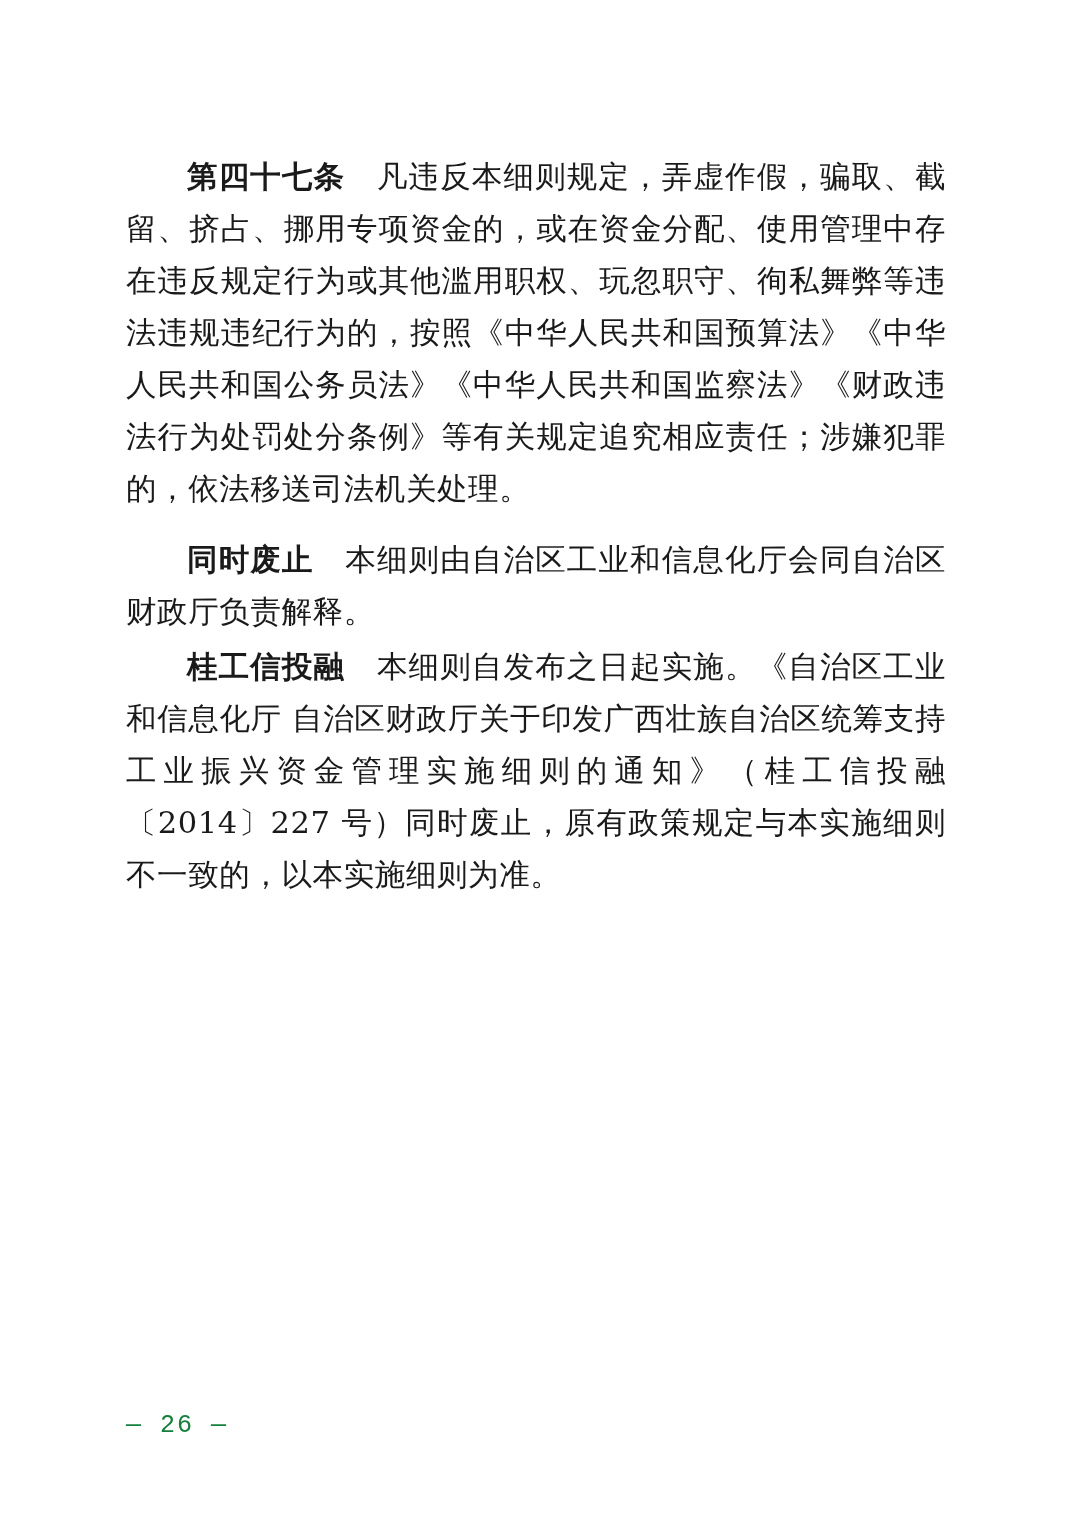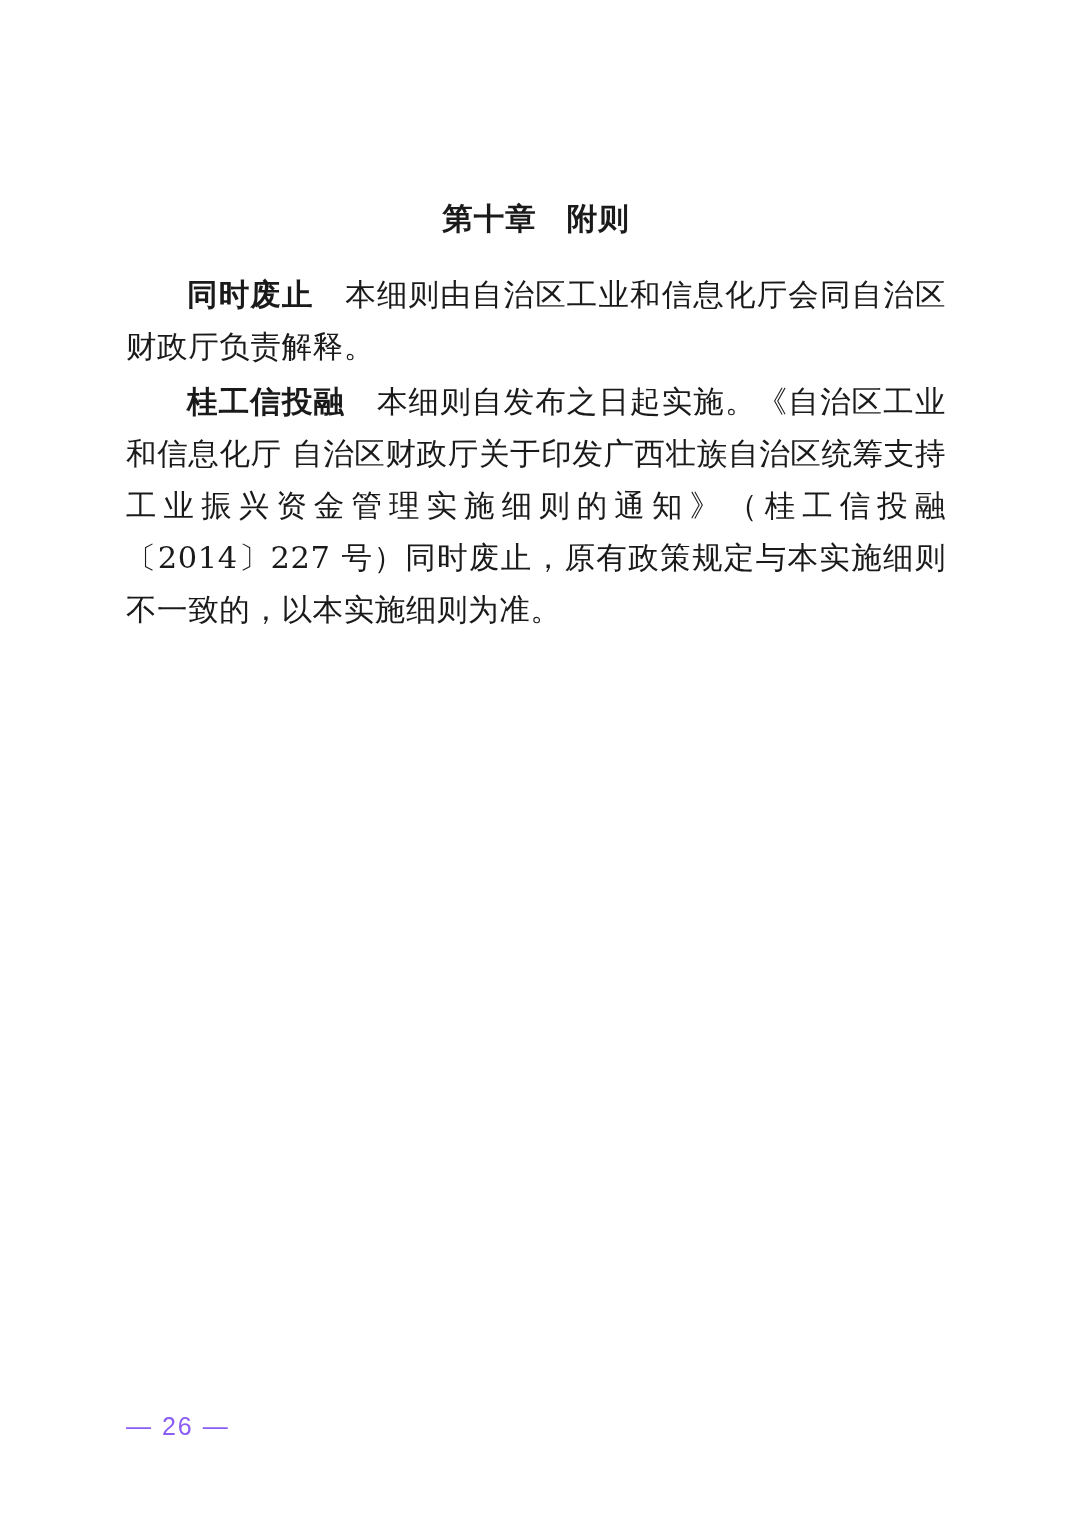--- a/index.html
+++ b/index.html
@@ -73,6 +73,7 @@
 
   <div class="content">
 
+    <p class="para indent"><span class="article-label">第四十七条</span><span>　凡违反本细则规定，弄虚作假，骗取、截留、挤占、挪用专项资金的，或在资金分配、使用管理中存在违反规定行为或其他滥用职权、玩忽职守、徇私舞弊等违法违规违纪行为的，按照《中华人民共和国预算法》《中华人民共和国公务员法》《中华人民共和国监察法》《财政违法行为处罚处分条例》等有关规定追究相应责任；涉嫌犯罪的，依法移送司法机关处理。</span></p>
 
     <div class="spacer-1"></div>
 

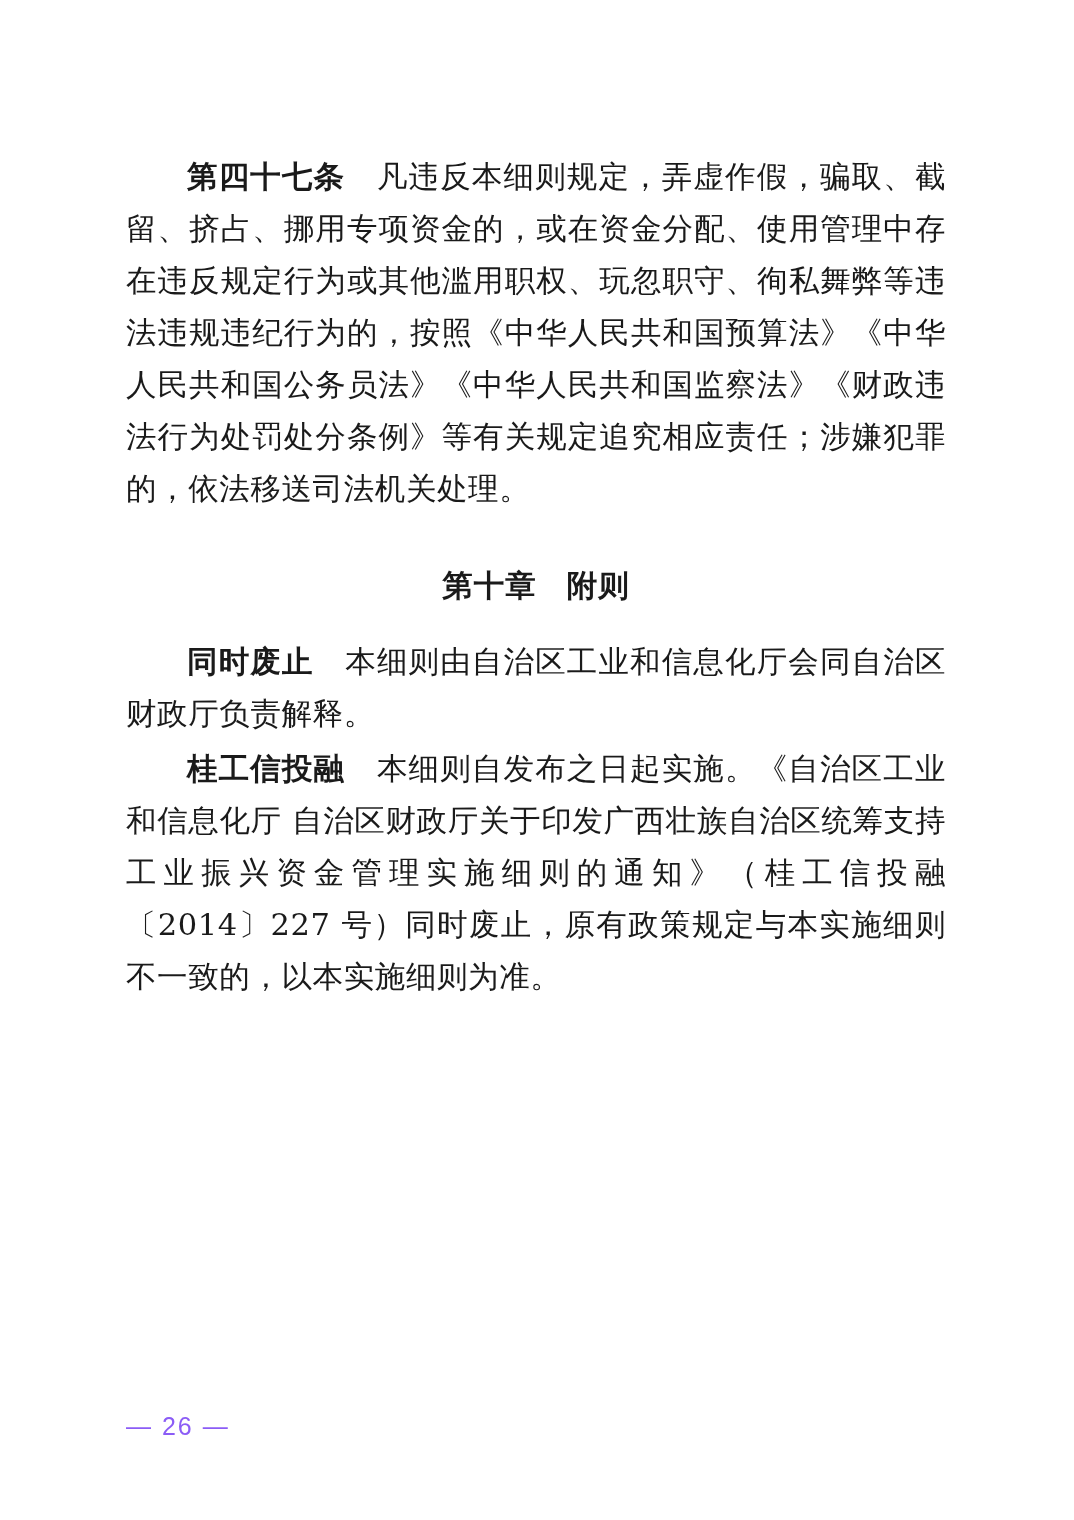--- a/index.html
+++ b/index.html
@@ -77,7 +77,6 @@
 
     <div class="spacer-1"></div>
 
-    <h2 class="chapter"><span>第十章</span><span class="chap-sep"></span><span>附则</span></h2>
 
     <p class="para indent"><span class="article-label">同时废止</span><span>　本细则由自治区工业和信息化厅会同自治区财政厅负责解释。</span></p>
 

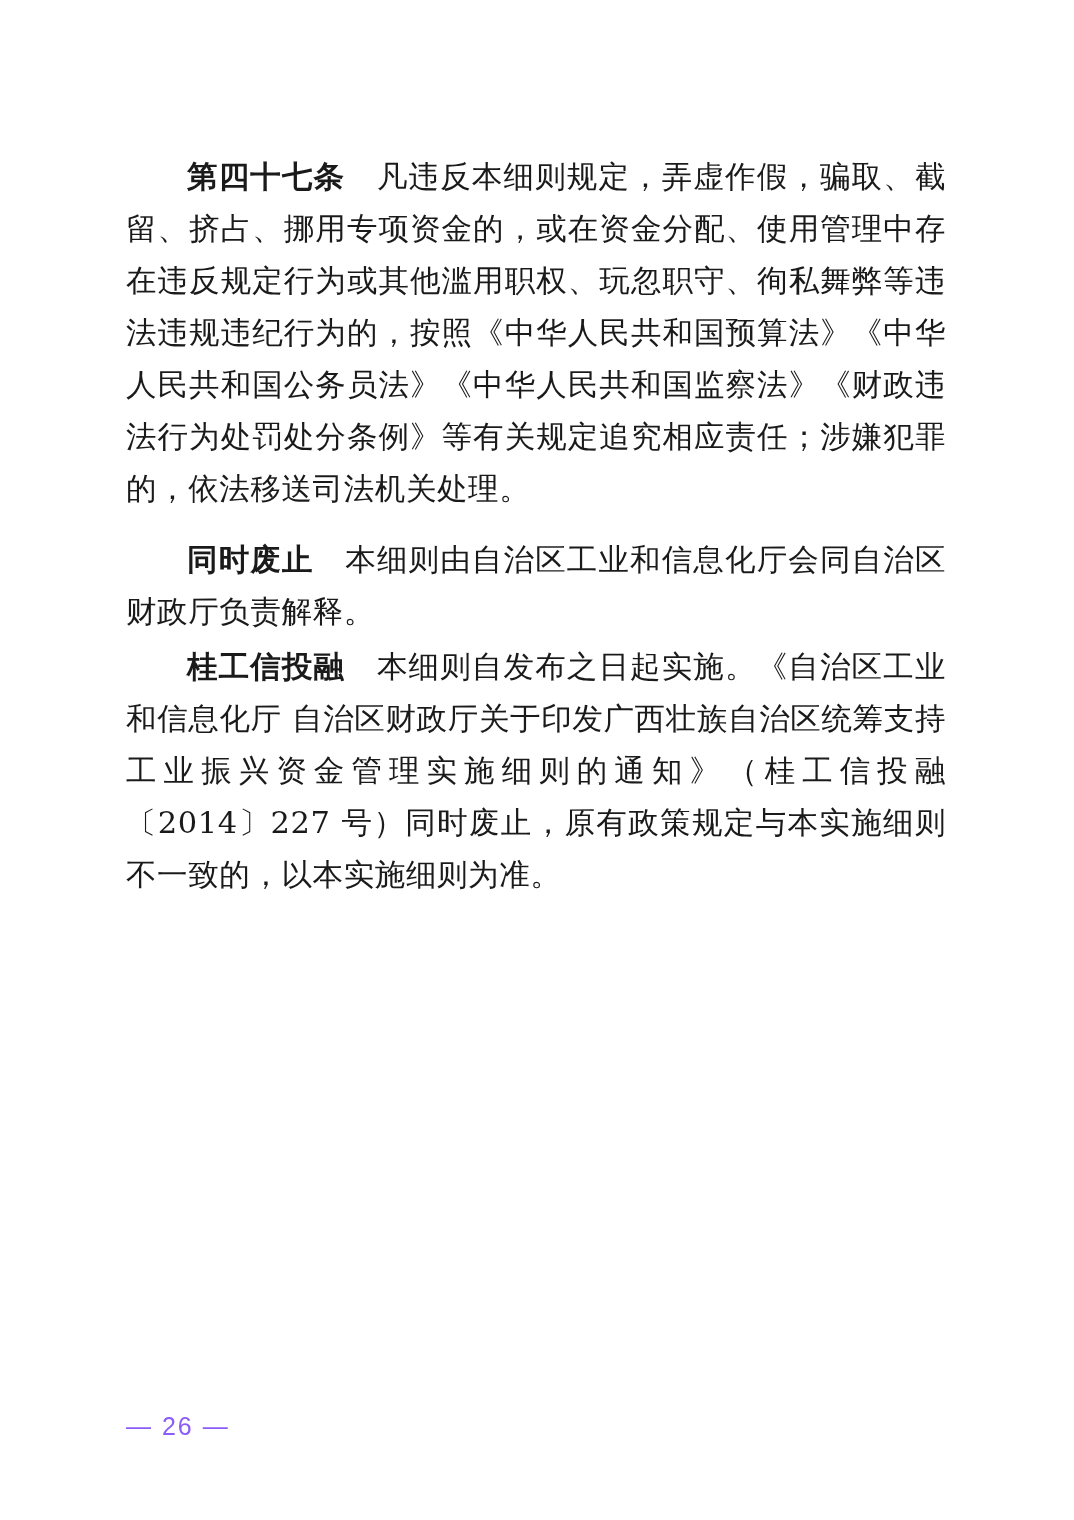--- a/index.html
+++ b/index.html
@@ -58,8 +58,8 @@
     width: 820px;
     font-size: 25px;
     line-height: 32px;
-    color: #8b5cf6;
-    font-family: Liberation Sans, sans-serif;
+    color: #15803d;
+    font-family: Liberation Mono, monospace;
     letter-spacing: 2px;
   }
   .footer-inner {

